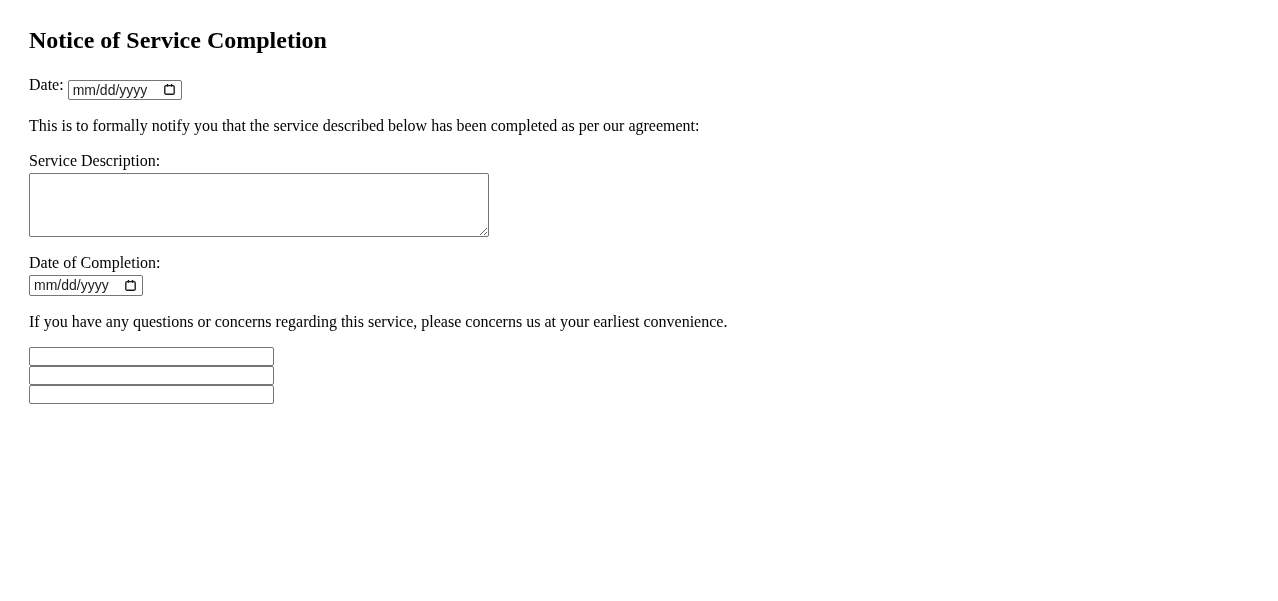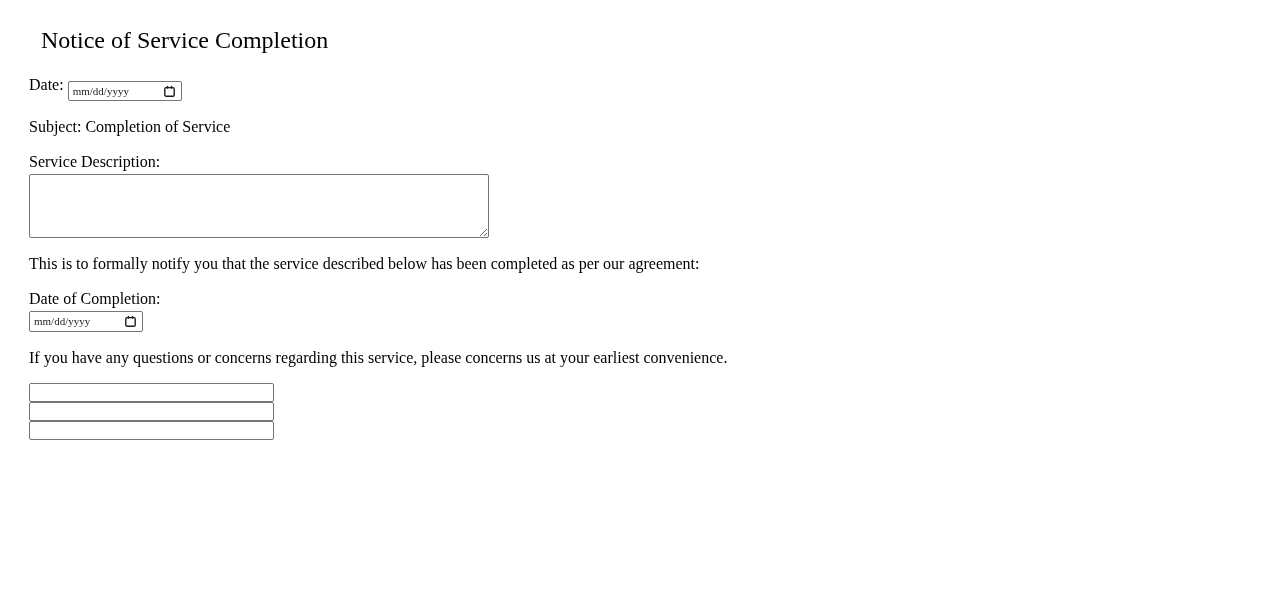--- a/index.html
+++ b/index.html
@@ -20,9 +20,9 @@
   }
   h2.doc-title {
     font-size: 24px;
-    font-weight: normal;
+    font-weight: bold;
     line-height: 1.15;
-    margin: 0 0 20px 12px;
+    margin: 0 0 20px 0;
   }
   p.row {
     margin: 4px 0 16px 0;

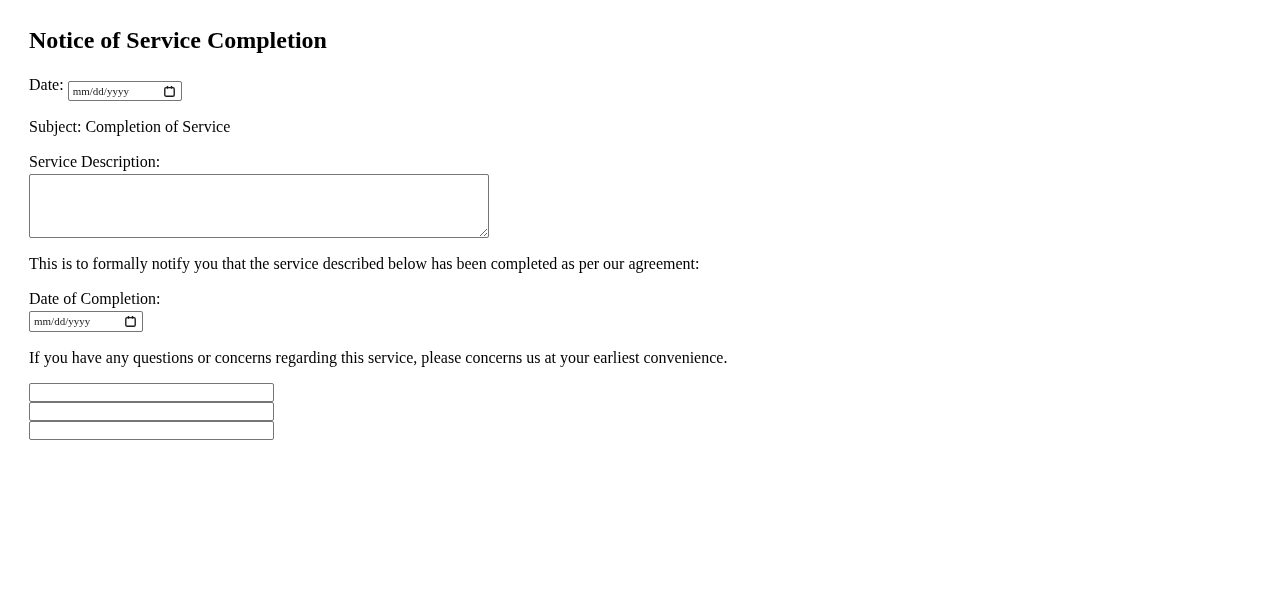--- a/index.html
+++ b/index.html
@@ -83,8 +83,8 @@
     height: 21px;
   }
   .date-text {
-    font-family: Liberation Serif, serif;
-    font-size: 11px;
+    font-family: Liberation Sans, sans-serif;
+    font-size: 14px;
     color: #1c1c1c;
     white-space: pre;
     letter-spacing: 0;

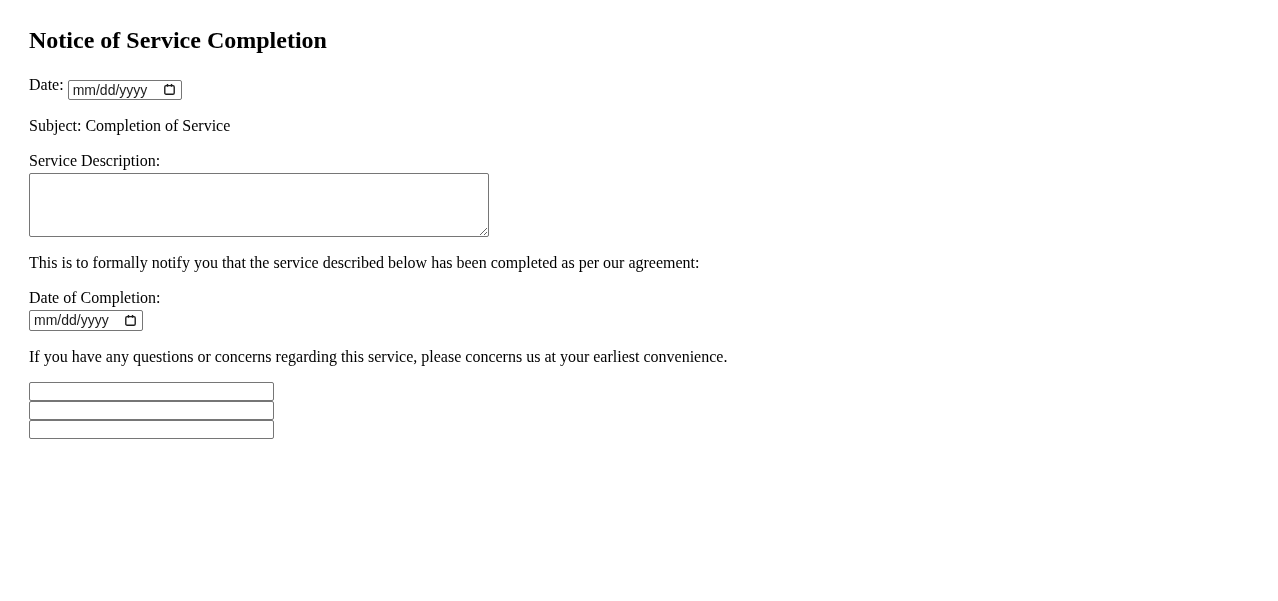--- a/index.html
+++ b/index.html
@@ -136,7 +136,6 @@
   </p>
 
 
-  <p class="row">Subject: Completion of Service</p>
 
 
   <p class="row">

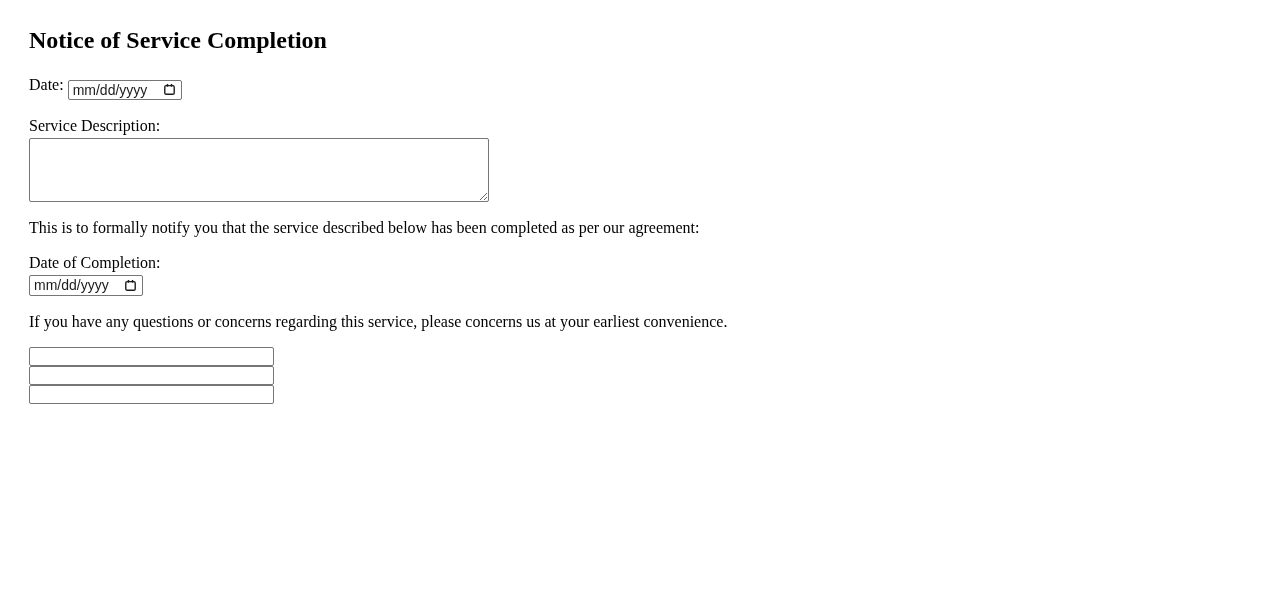--- a/index.html
+++ b/index.html
@@ -138,12 +138,12 @@
 
 
 
+  <p class="row">This is to formally notify you that the service described below has been completed as per our agreement:</p>
+
   <p class="row">
     <span>Service Description:</span>
     <textarea class="svc-textarea" style=""></textarea>
   </p>
-
-  <p class="row">This is to formally notify you that the service described below has been completed as per our agreement:</p>
 
   <p class="row">
     <span>Date of Completion:</span>

